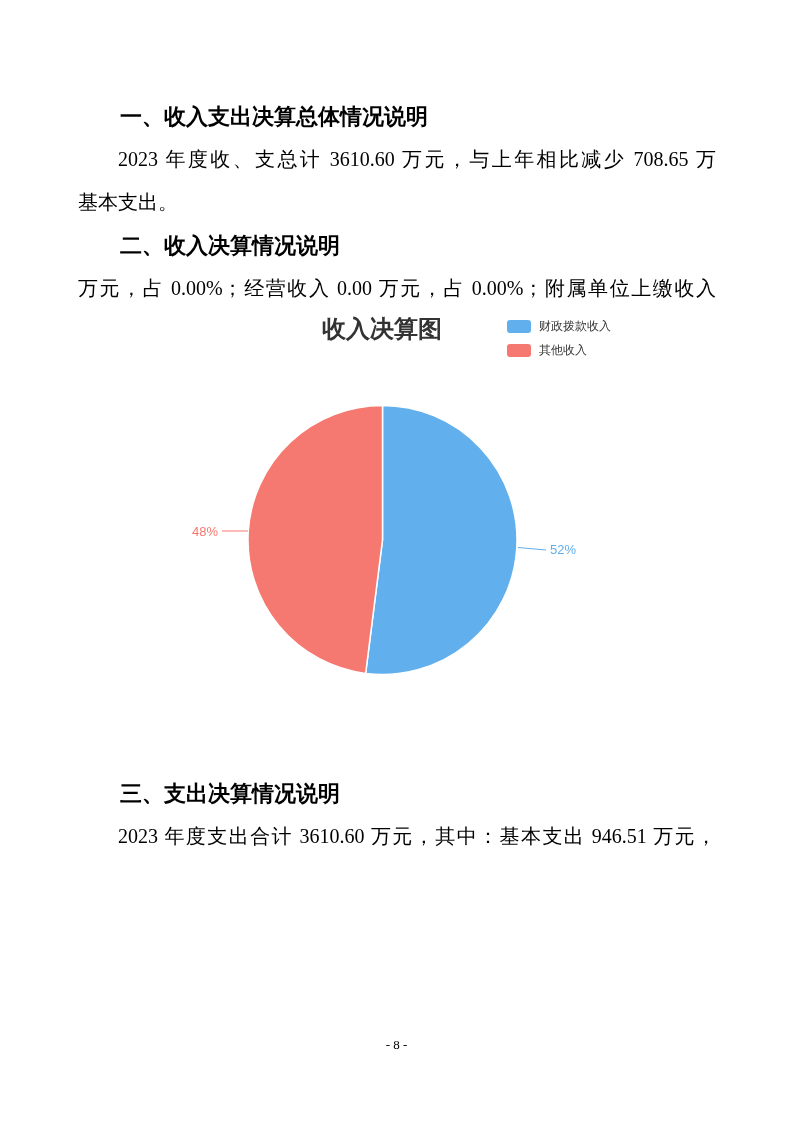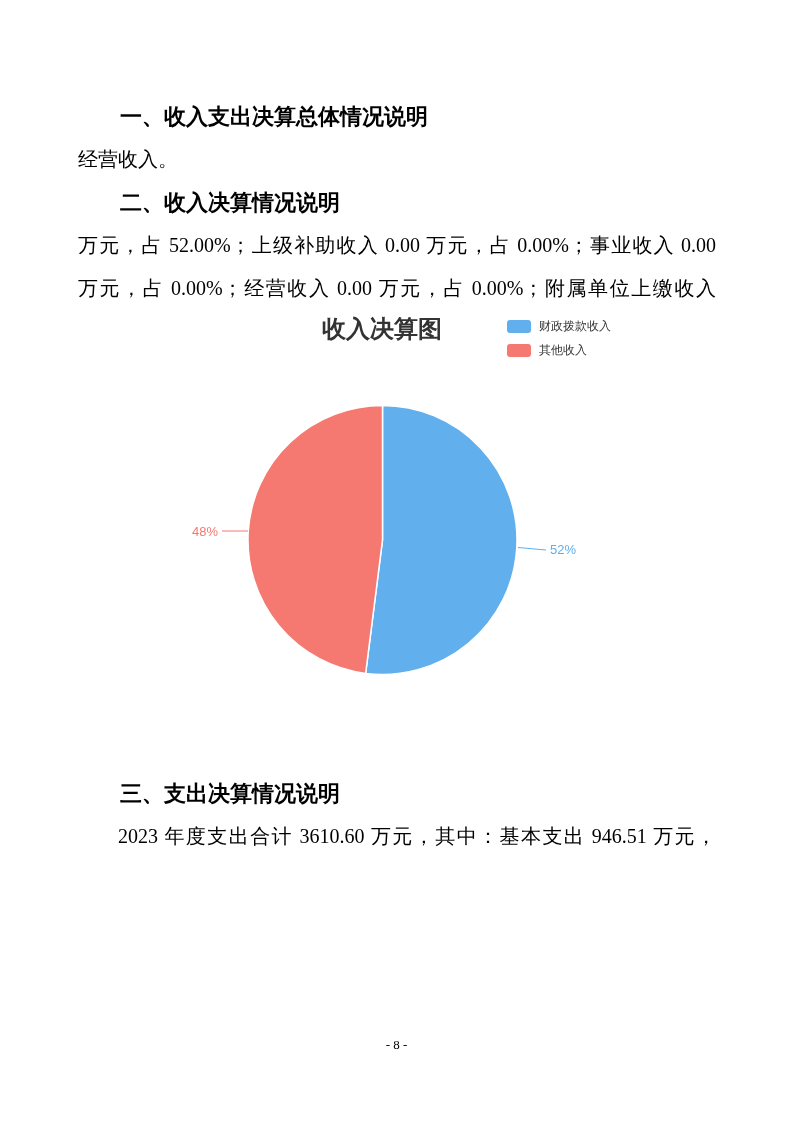--- a/index.html
+++ b/index.html
@@ -96,6 +96,7 @@
 
   <div class="heading">一、收入支出决算总体情况说明</div>
   <div>
+    <div class="body-line indent">2023 年度收、支总计 3610.60 万元，与上年相比减少 708.65 万</div>
     <div class="body-line para-end">经营收入。</div>
   </div>
 

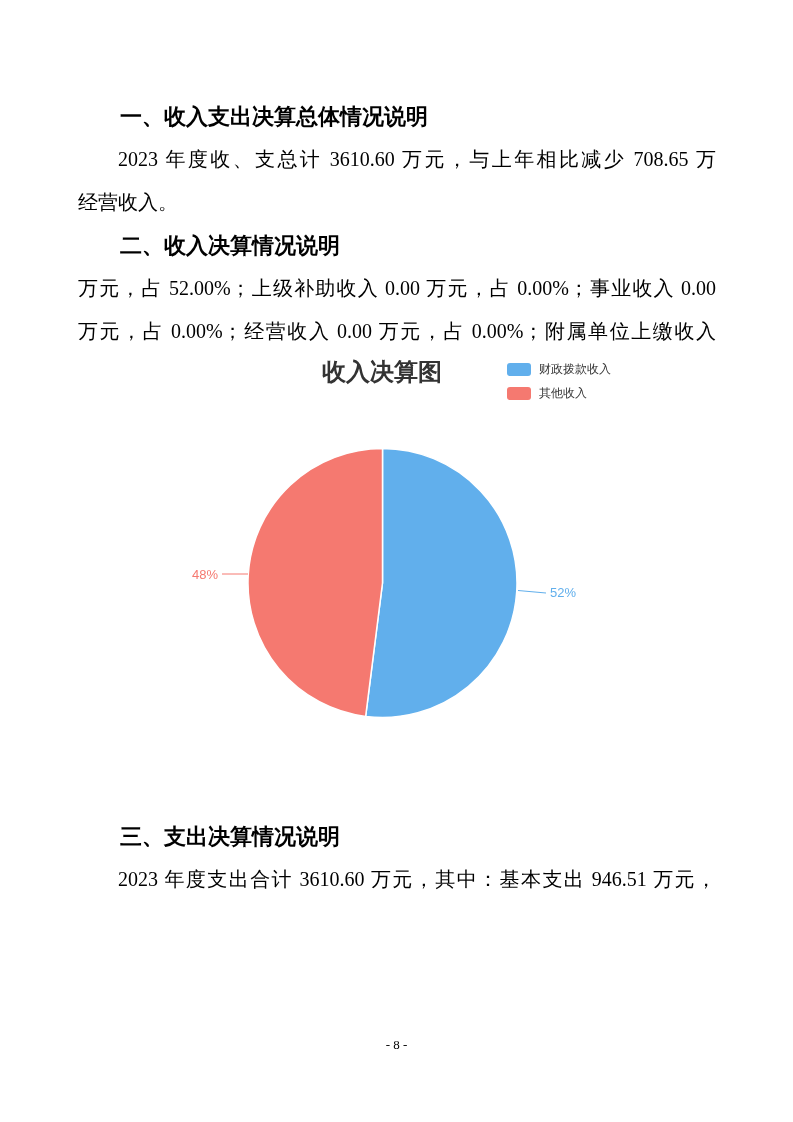--- a/index.html
+++ b/index.html
@@ -97,7 +97,7 @@
   <div class="heading">一、收入支出决算总体情况说明</div>
   <div>
     <div class="body-line indent">2023 年度收、支总计 3610.60 万元，与上年相比减少 708.65 万</div>
-    <div class="body-line para-end">经营收入。</div>
+    <div class="body-line para-end">基本支出。</div>
   </div>
 
   <div class="heading">二、收入决算情况说明</div>

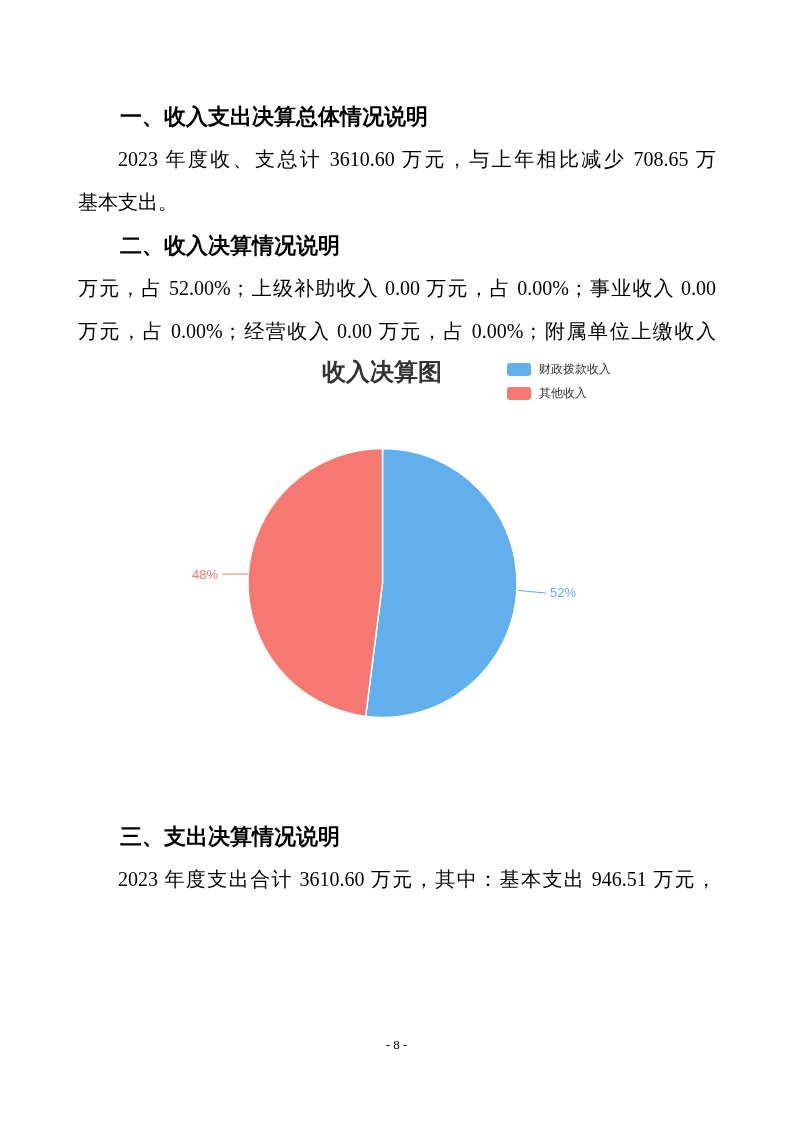--- a/index.html
+++ b/index.html
@@ -102,7 +102,6 @@
 
   <div class="heading">二、收入决算情况说明</div>
   <div>
-    <div class="body-line">万元，占 52.00%；上级补助收入 0.00 万元，占 0.00%；事业收入 0.00</div>
     <div class="body-line">万元，占 0.00%；经营收入 0.00 万元，占 0.00%；附属单位上缴收入</div>
   </div>
 

